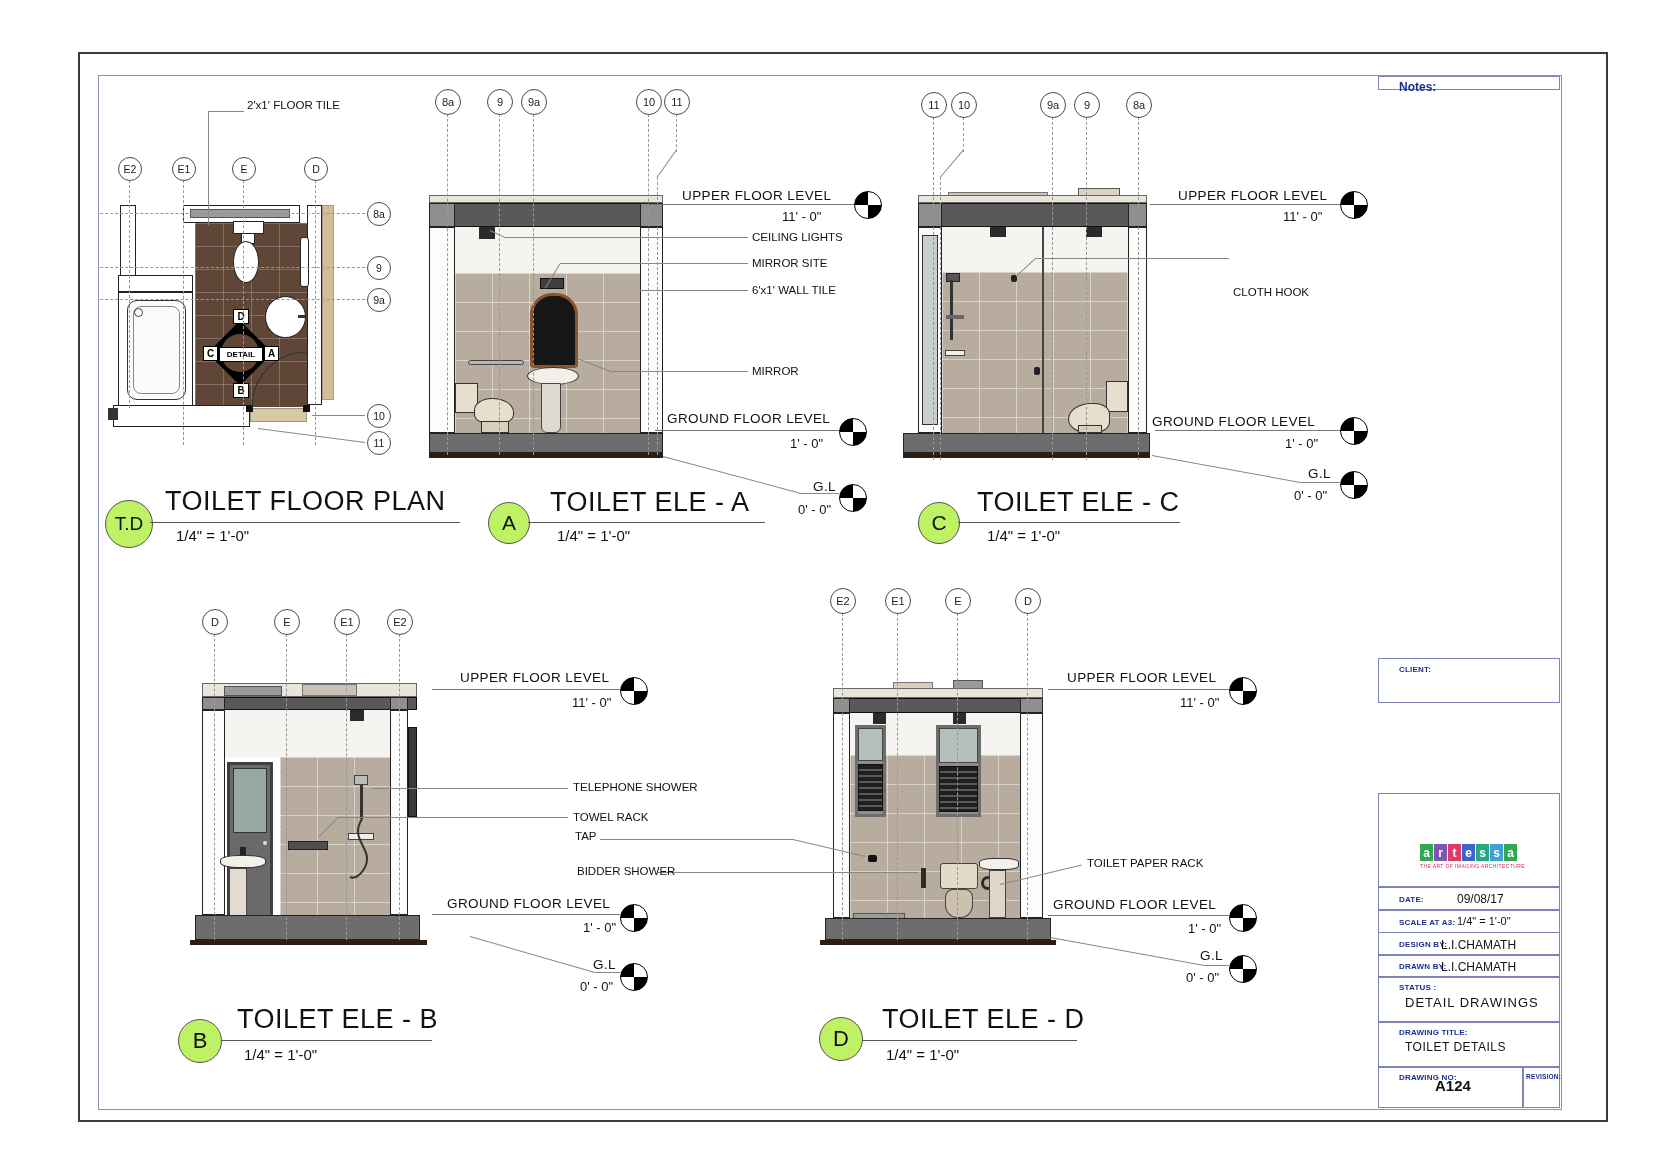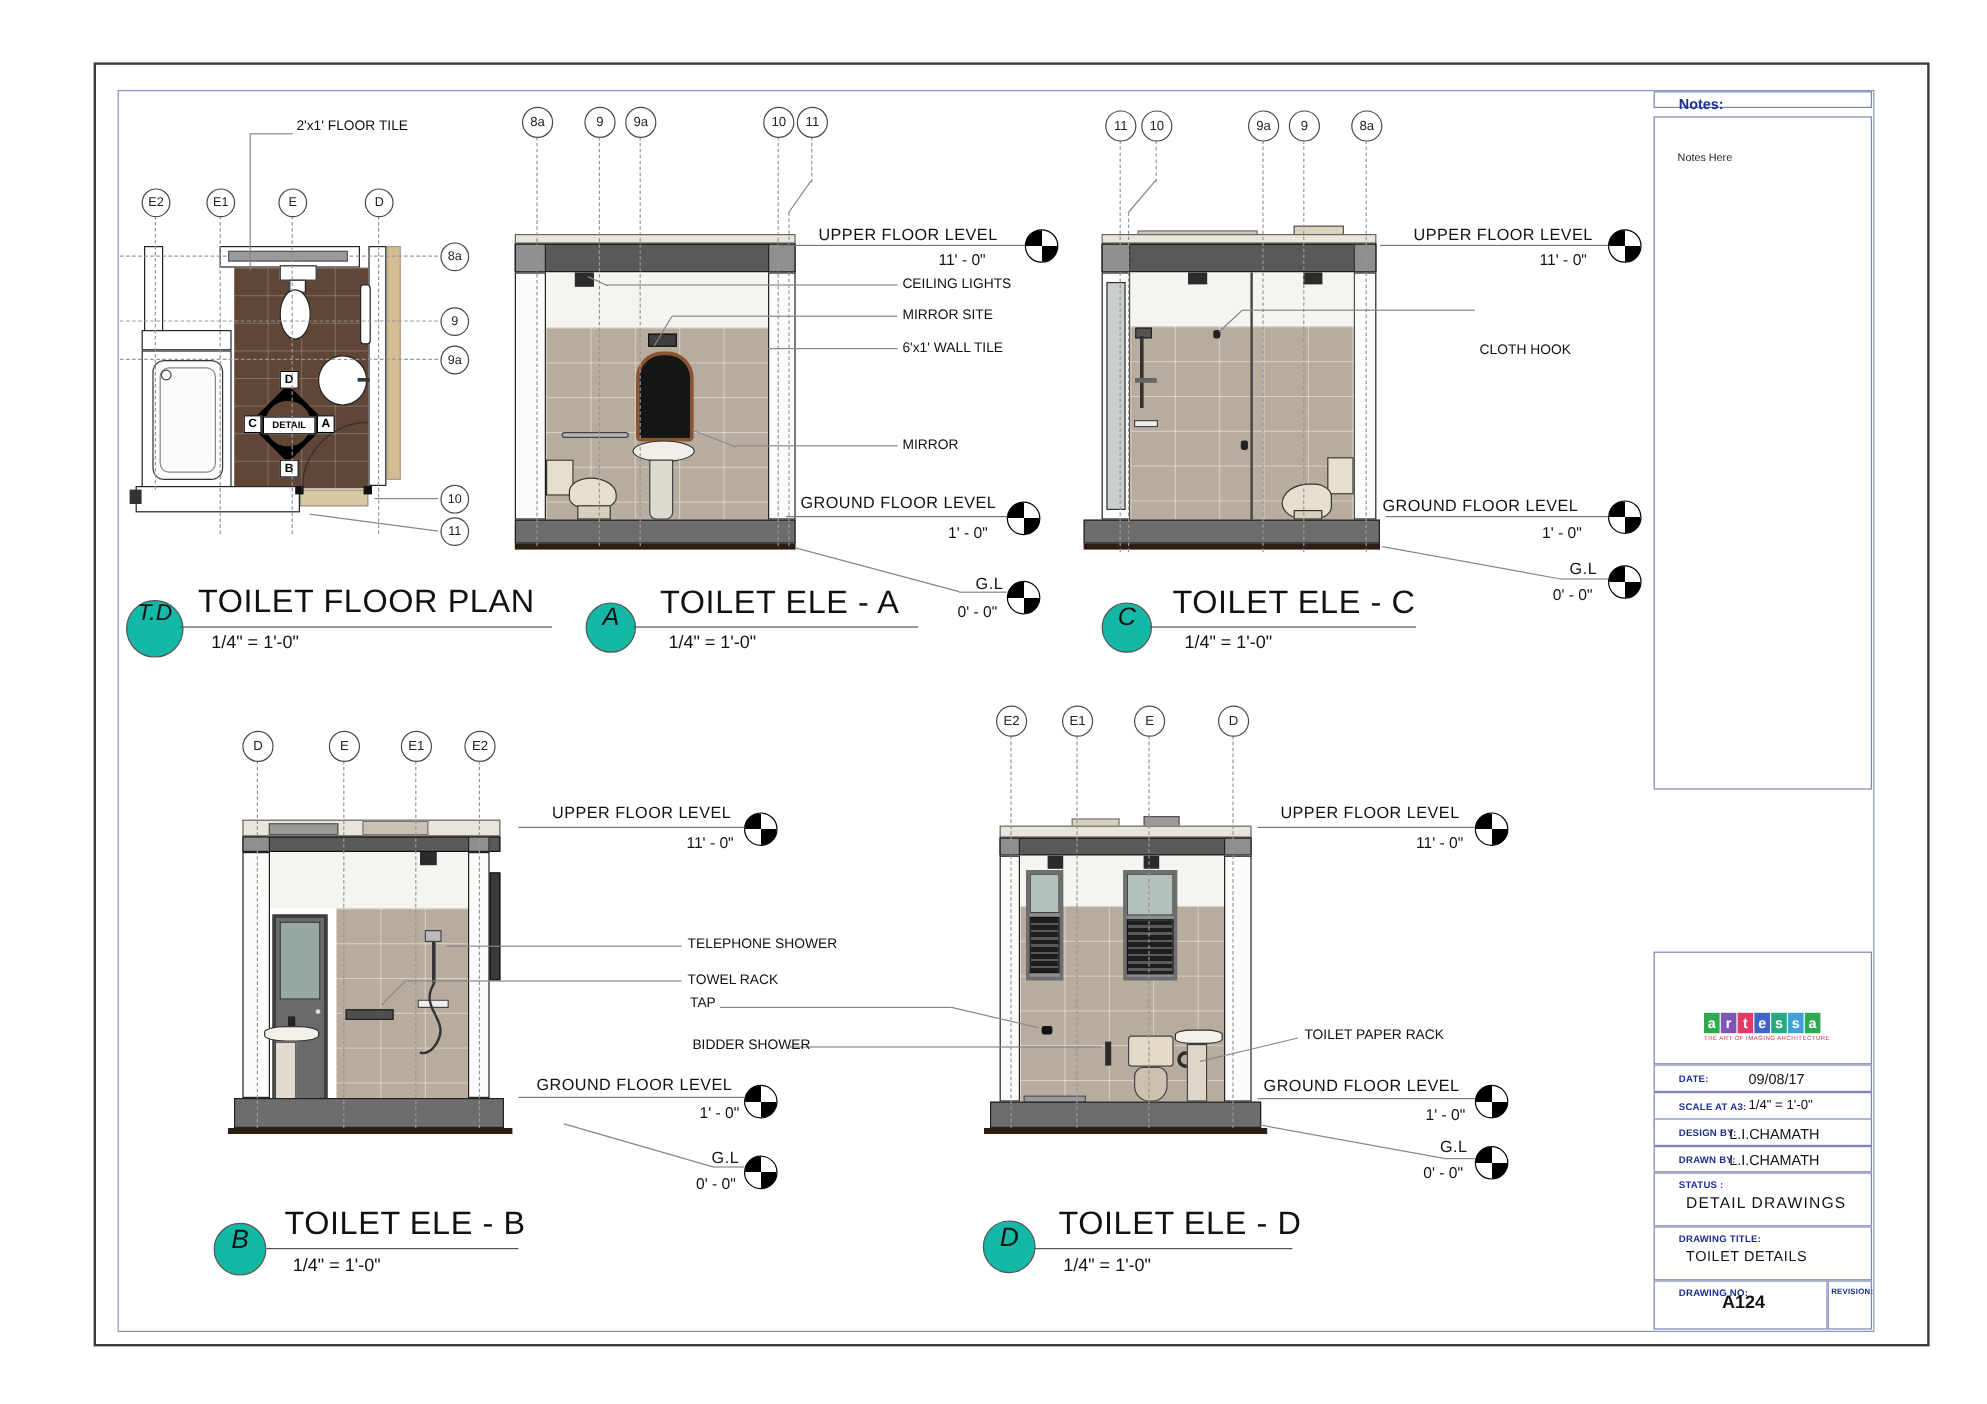--- a/index.html
+++ b/index.html
@@ -477,9 +477,6 @@
   <div class="tb" style="left:1378px;top:76px;width:182px;height:14px;">
     <span class="abs" style="left:20px;top:3px;font-size:12px;font-weight:bold;color:#1b2d96;">Notes:</span>
   </div>
-  <div class="tb" style="left:1378px;top:97px;width:182px;height:561px;">
-    <span class="abs" style="left:19px;top:28px;font-size:9px;color:#222;">Notes Here</span>
-  </div>
   <div class="tb" style="left:1378px;top:793px;width:182px;height:94px;">
     <div class="abs" style="left:41px;top:50px;display:flex;">
       <span class="logo-tile" style="background: rgb(47, 168, 78);">a</span>

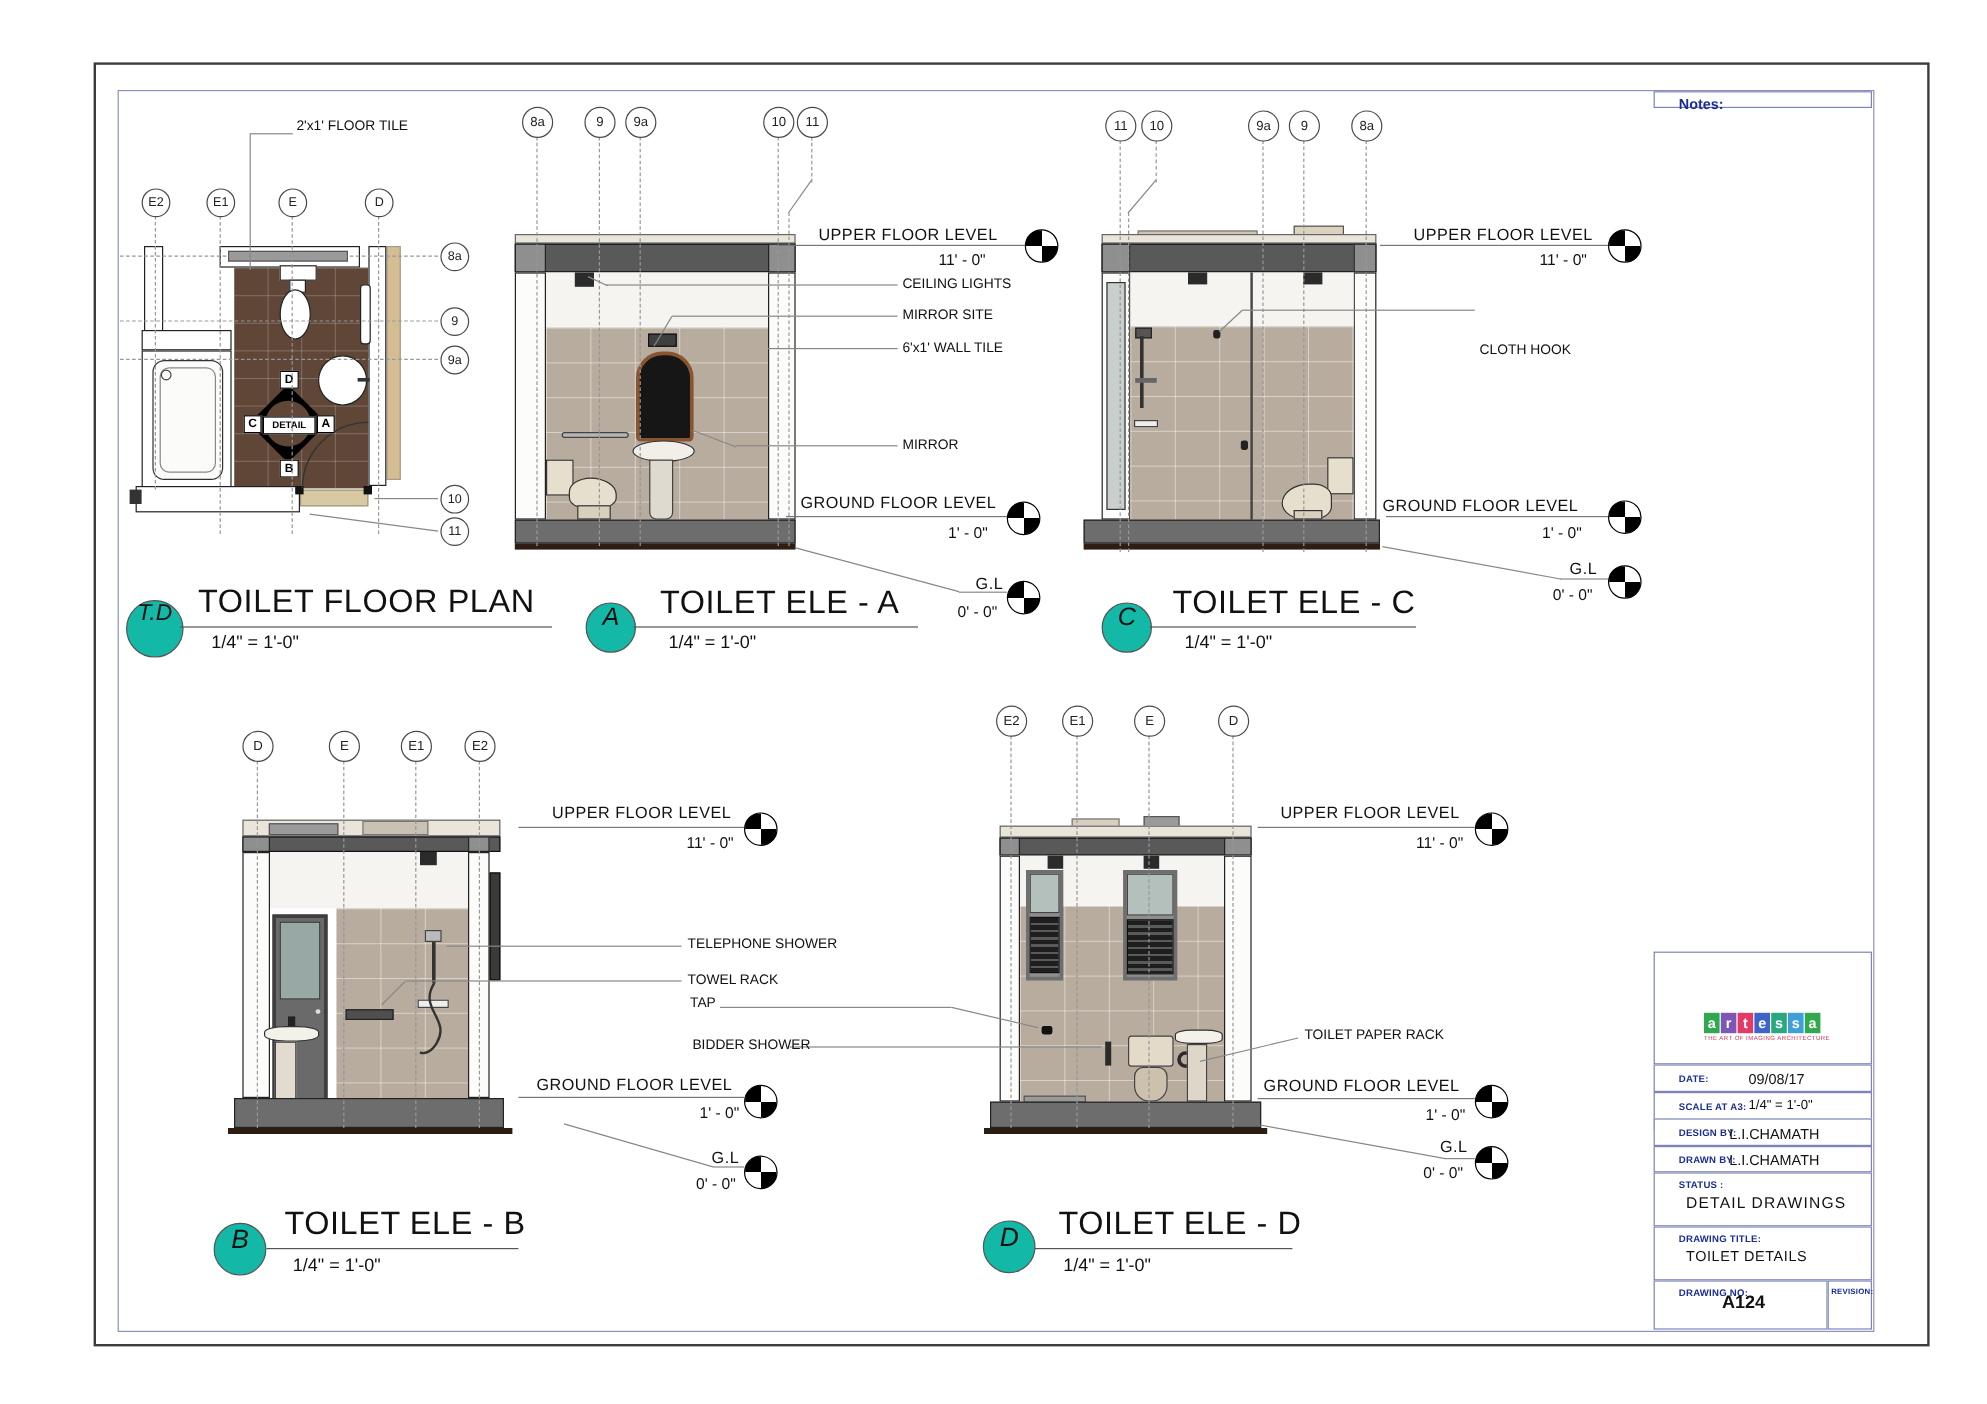--- a/index.html
+++ b/index.html
@@ -25,8 +25,8 @@
   .ann{position:absolute;font-size:11.5px;color:#111;white-space:nowrap;z-index:5;}
   .leader{position:absolute;height:0;border-top:1px solid #888;z-index:4;transform-origin:left center;}
   
-  .cap-circle{position:absolute;border:1px solid #555;border-radius:50%;background:#14b8a6;
-              display:flex;justify-content:center;color:#111;z-index:5;font-style:italic;}
+  .cap-circle{position:absolute;border:1px solid #555;border-radius:50%;background:#bef264;
+              display:flex;align-items:center;justify-content:center;color:#111;z-index:5;}
   .cap-title{position:absolute;font-size:27px;letter-spacing:.5px;color:#111;white-space:nowrap;z-index:5;}
   .cap-line{position:absolute;height:0;border-top:1px solid #555;z-index:5;}
   .cap-scale{position:absolute;font-size:15px;color:#111;white-space:nowrap;z-index:5;}

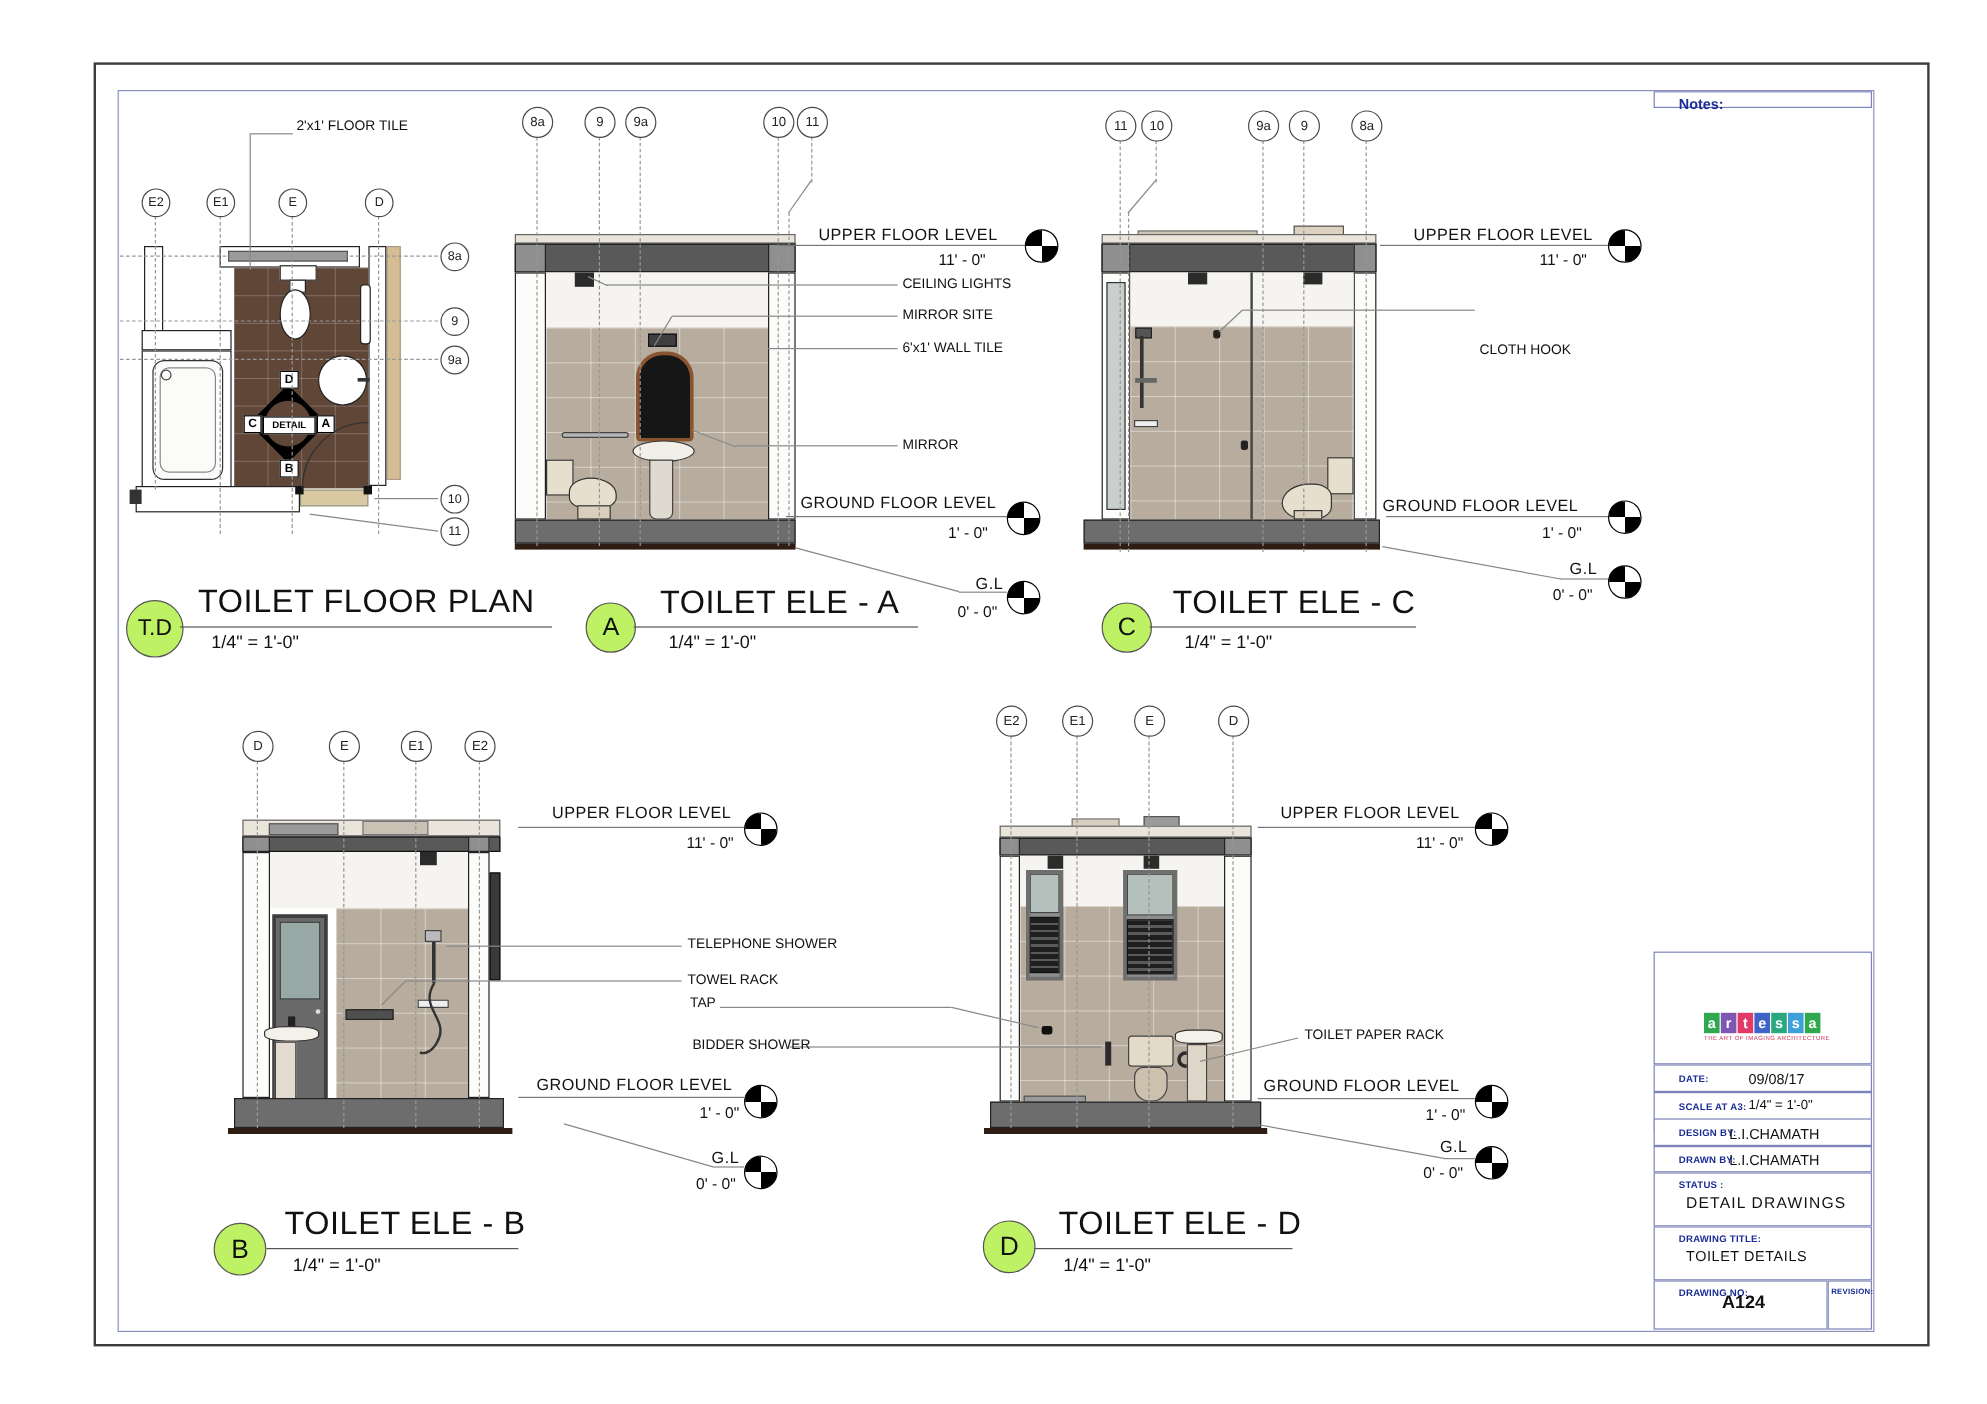--- a/index.html
+++ b/index.html
@@ -477,6 +477,9 @@
   <div class="tb" style="left:1378px;top:76px;width:182px;height:14px;">
     <span class="abs" style="left:20px;top:3px;font-size:12px;font-weight:bold;color:#1b2d96;">Notes:</span>
   </div>
+  <div class="tb" style="left:1378px;top:658px;width:182px;height:45px;">
+    <span class="tb-label" style="left:20px;top:6px;">CLIENT:</span>
+  </div>
   <div class="tb" style="left:1378px;top:793px;width:182px;height:94px;">
     <div class="abs" style="left:41px;top:50px;display:flex;">
       <span class="logo-tile" style="background: rgb(47, 168, 78);">a</span>

